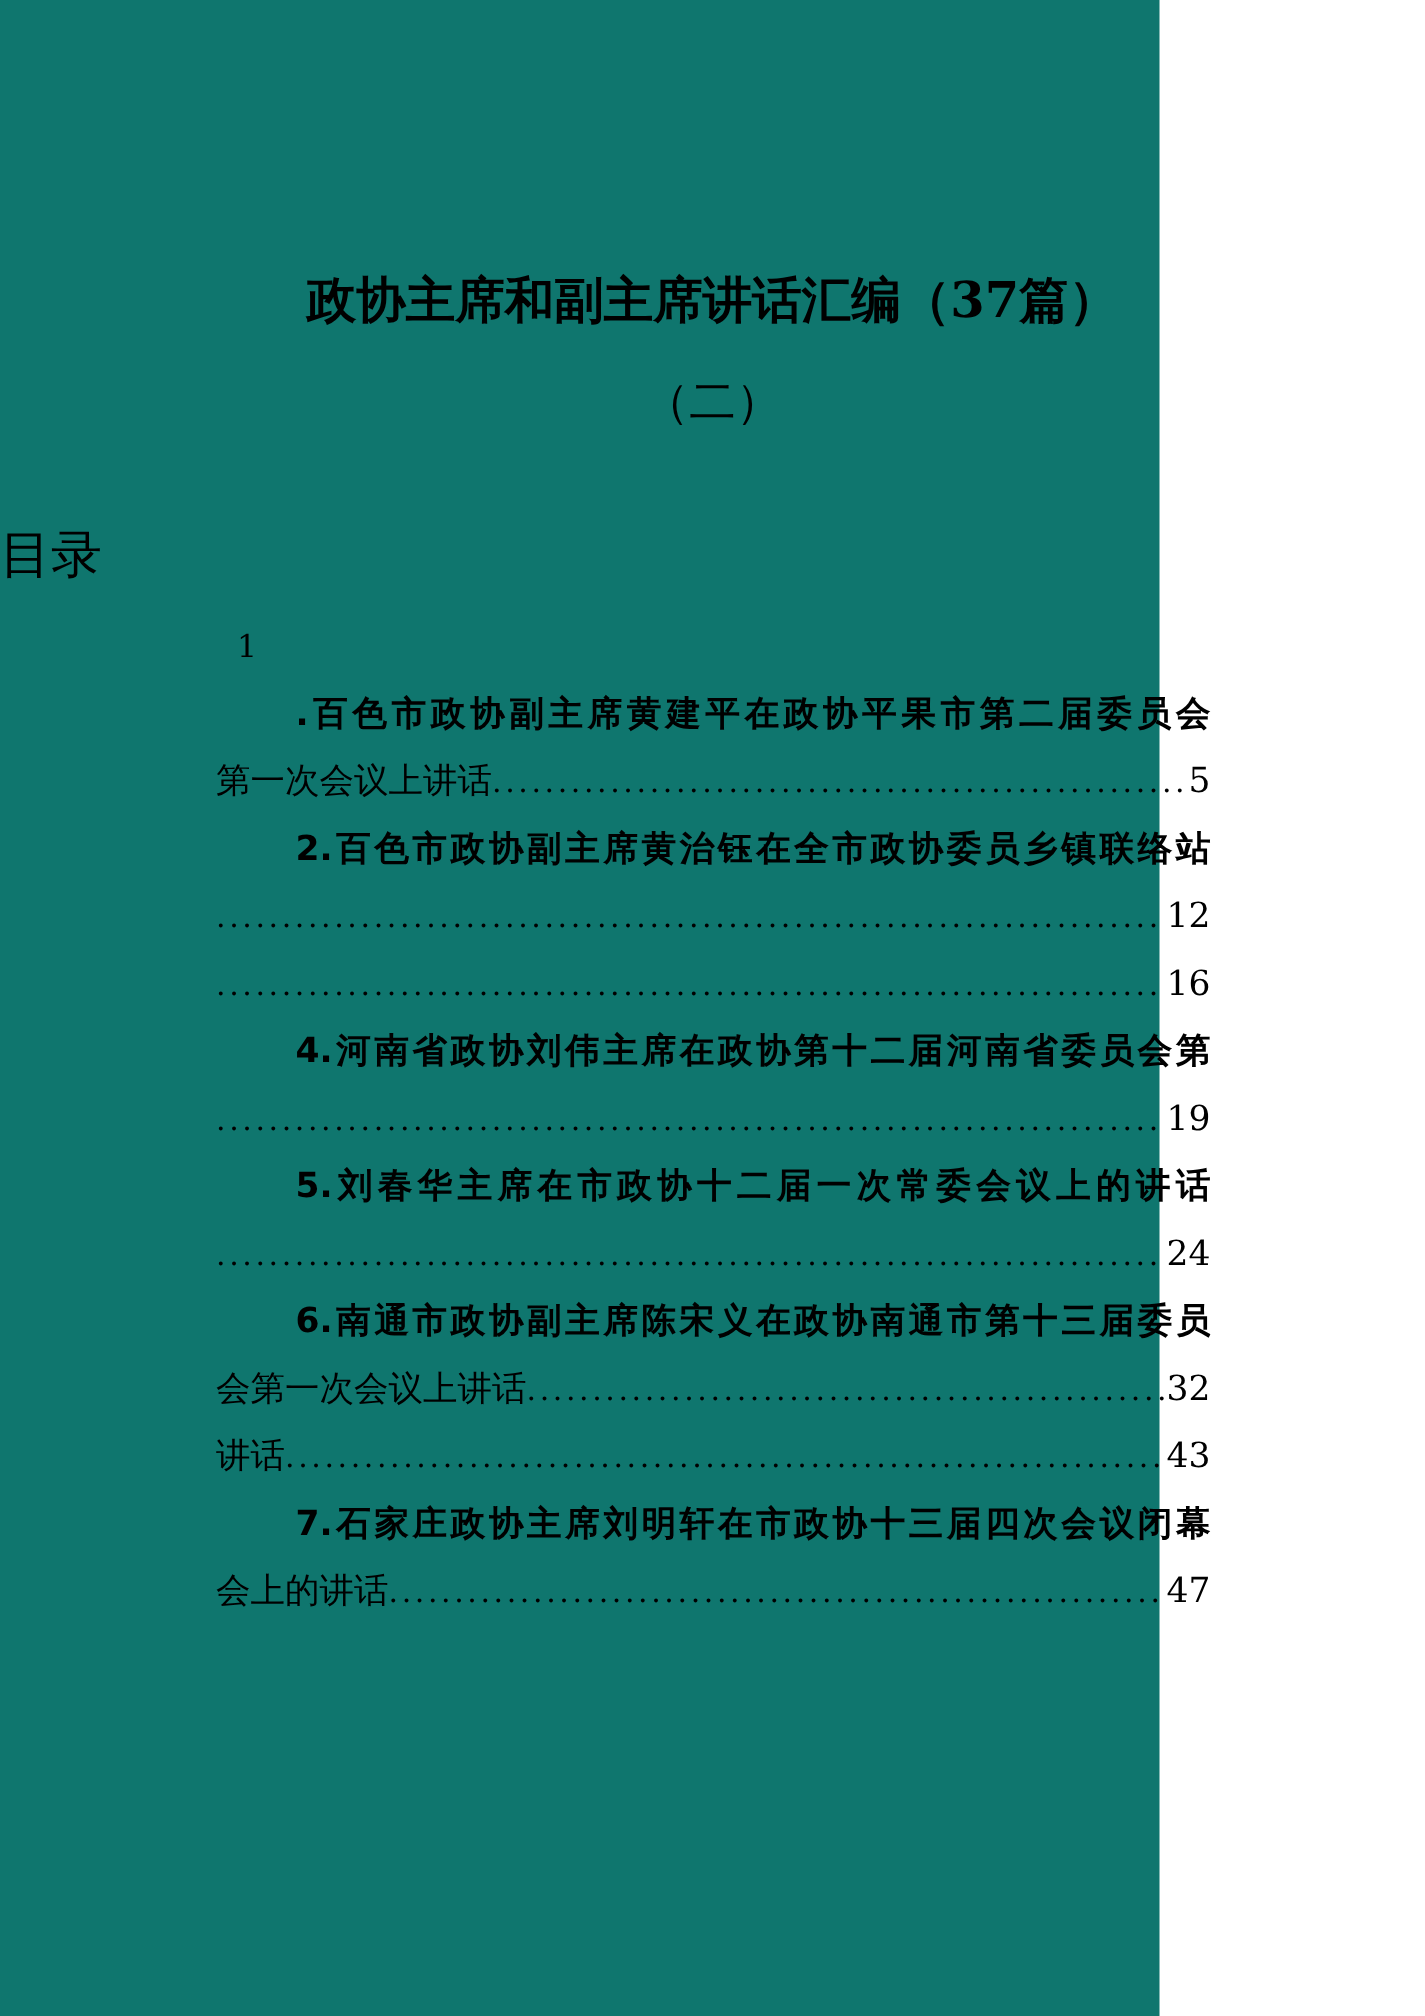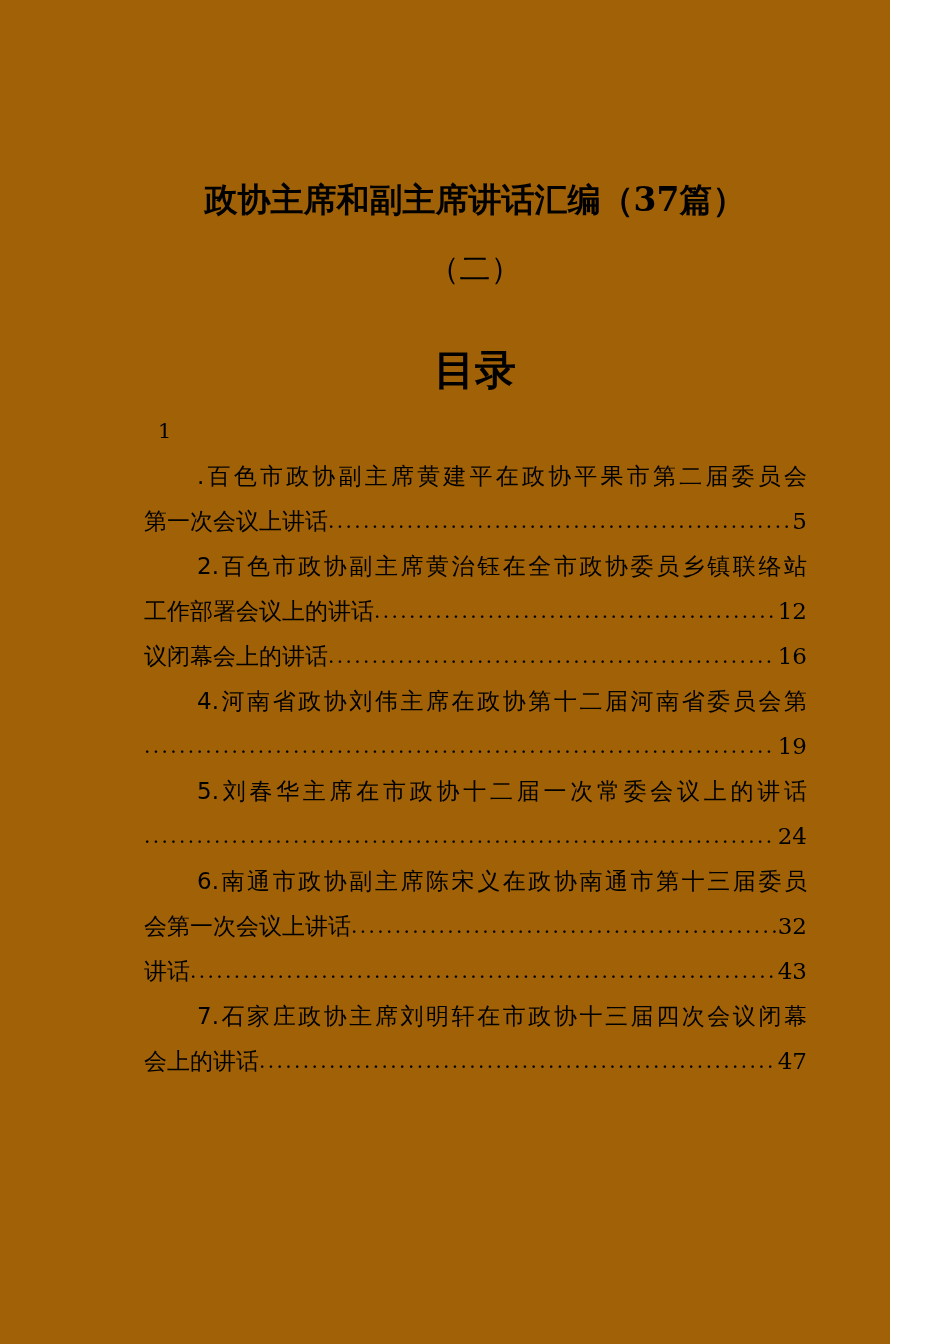--- a/index.html
+++ b/index.html
@@ -19,9 +19,9 @@
       position: absolute;
       left: 0;
       top: 0;
-      width: 890px;
+      width: 773px;
       height: 1344px;
-      background: #a16207;
+      background: #0f766e;
     }
     .doc-title {
       position: absolute;

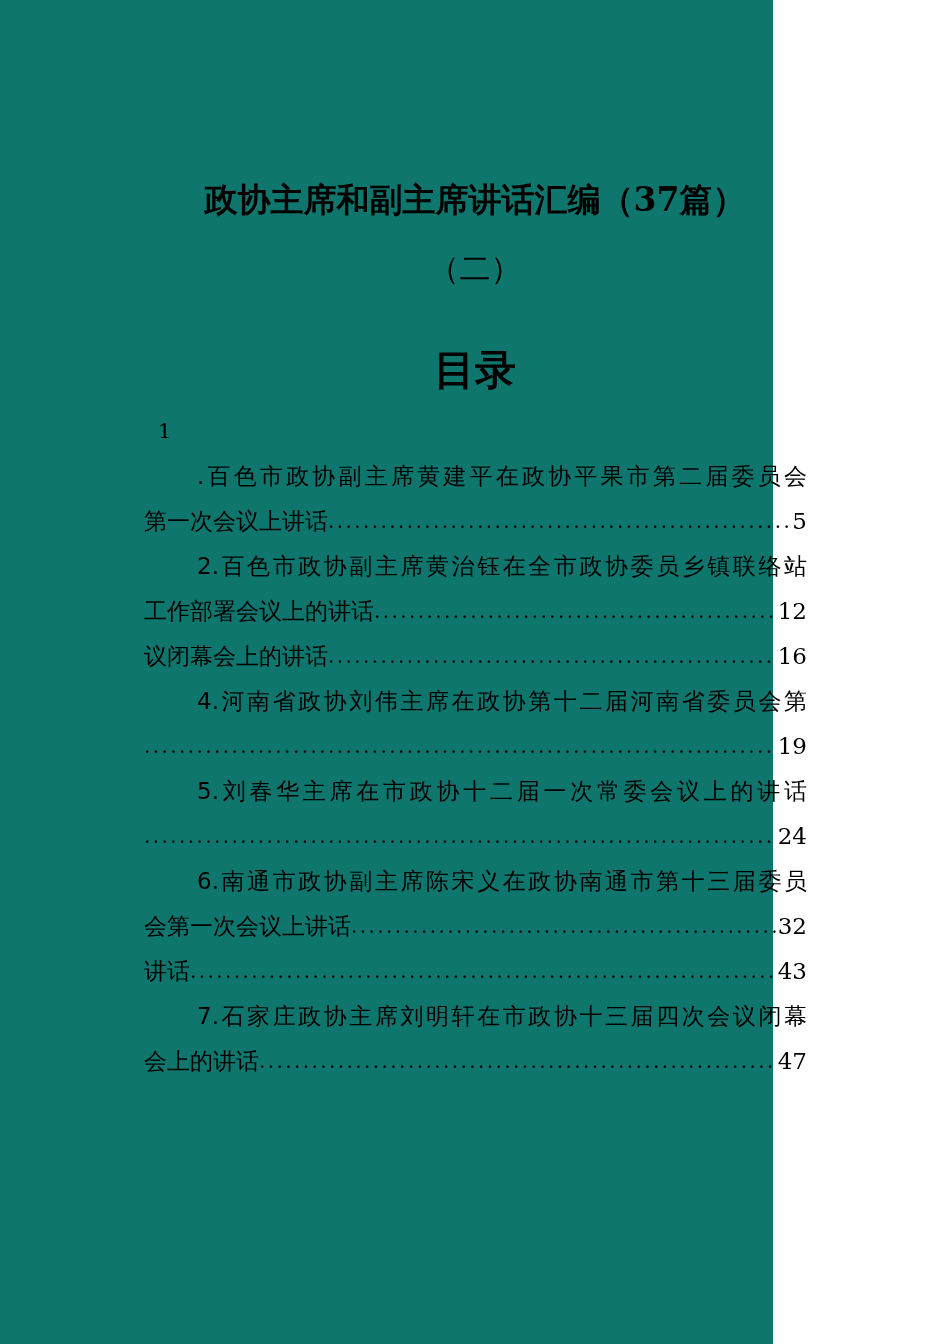--- a/index.html
+++ b/index.html
@@ -52,10 +52,10 @@
       left: 0;
       width: 950px;
       top: 342px;
-      text-align: center;
+      text-align: left;
       font-family: "DejaVu Serif", serif;
-      font-weight: bold;
-      font-size: 41px;
+      font-weight: normal;
+      font-size: 34px;
       line-height: 56px;
     }
     .orphan-number {

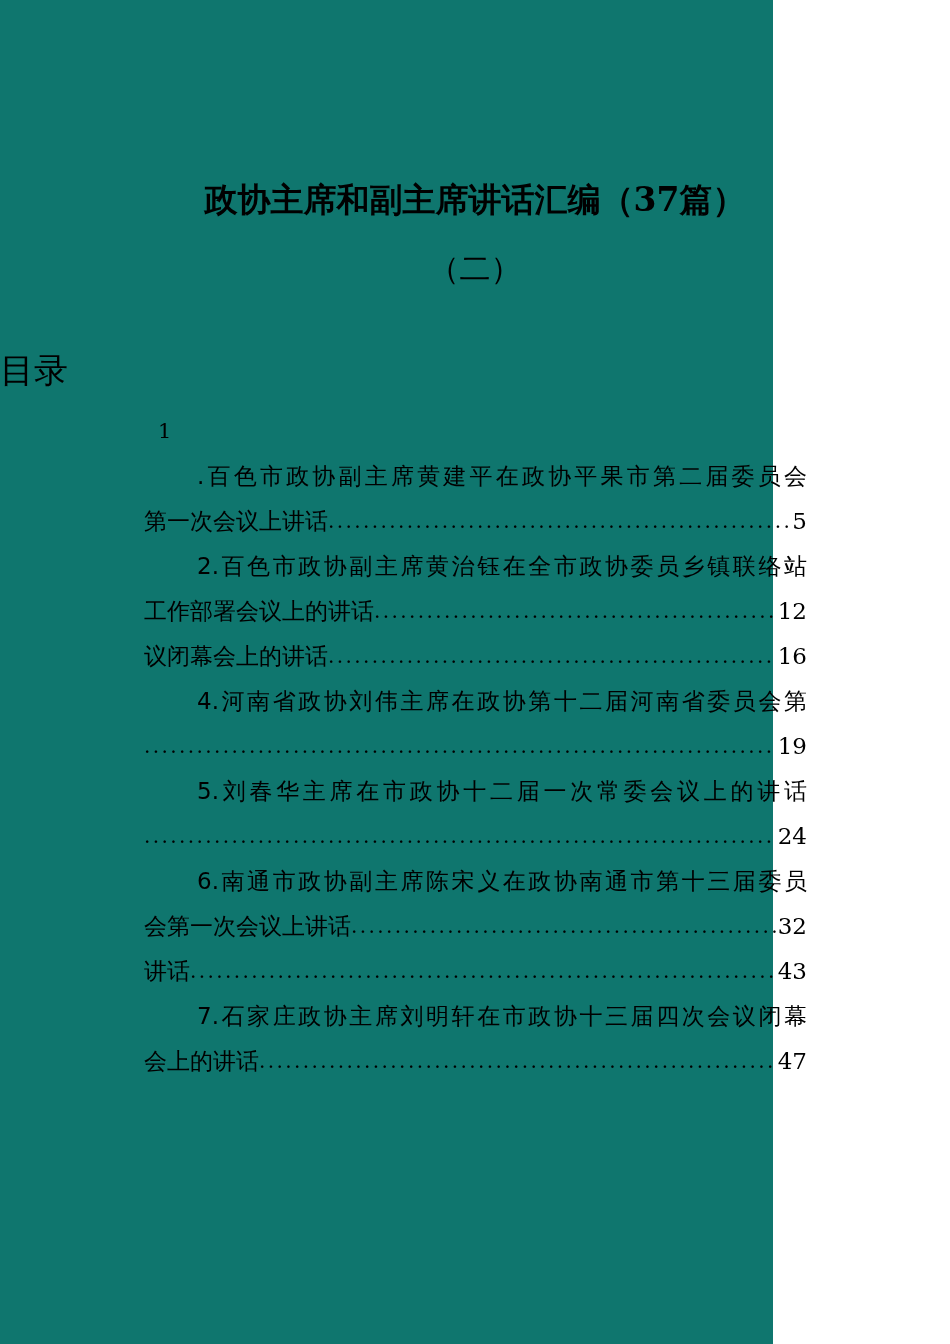--- a/index.html
+++ b/index.html
@@ -87,6 +87,7 @@
       padding-left: 53px;
       text-align: justify;
       text-align-last: justify;
+      font-weight: bold;
     }
     .toc-line.second {
       display: flex;

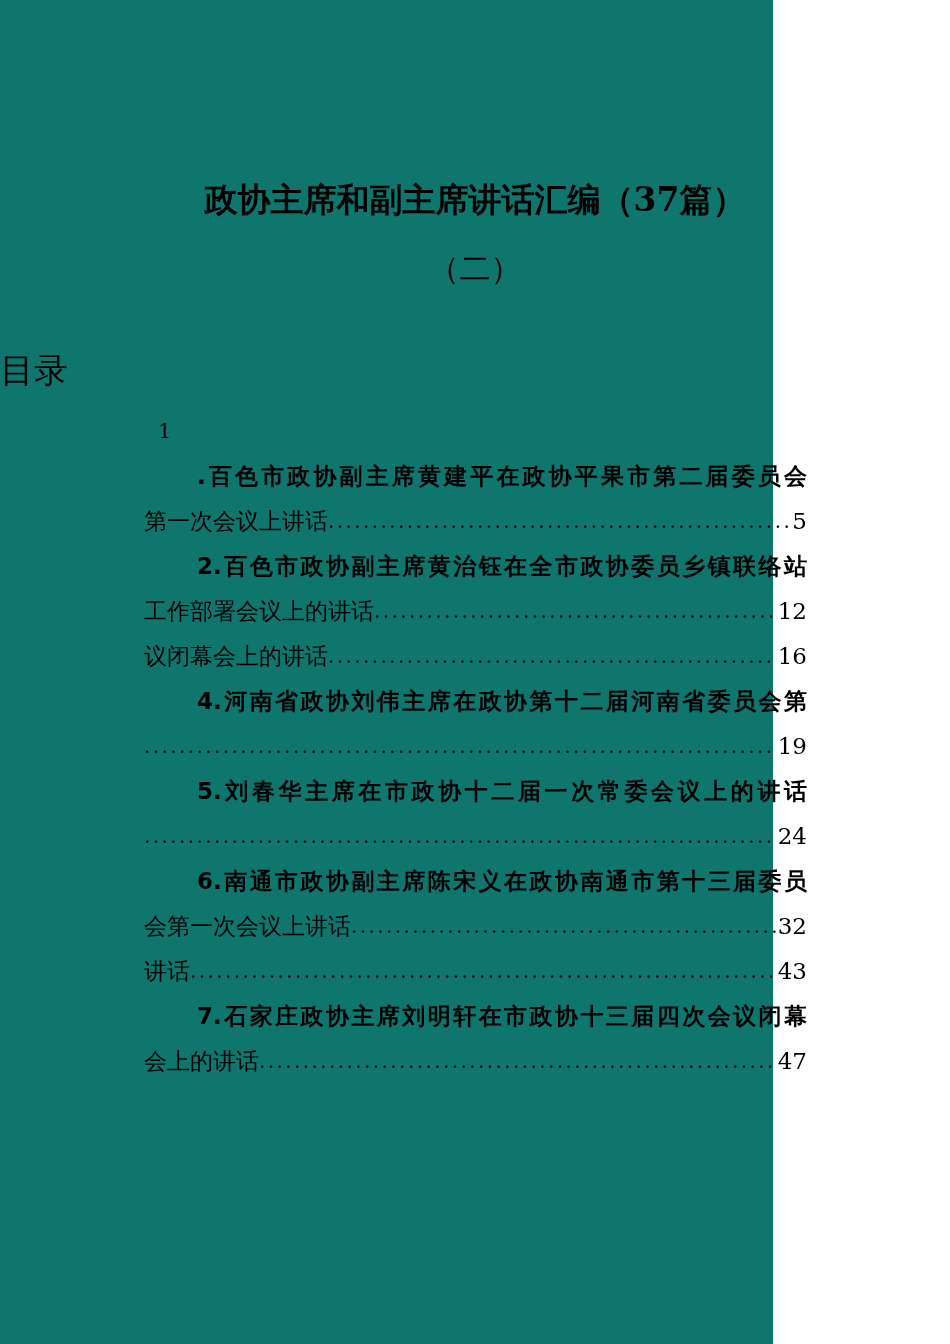--- a/index.html
+++ b/index.html
@@ -136,7 +136,6 @@
     <div class="toc-entry">
       <div class="toc-line first">2.百色市政协副主席黄治钰在全市政协委员乡镇联络站</div>
       <div class="toc-line second">
-        <span class="toc-text">工作部署会议上的讲话</span>
         <span class="leader">................................................................................................................................</span>
         <span class="page-num">12</span>
       </div>

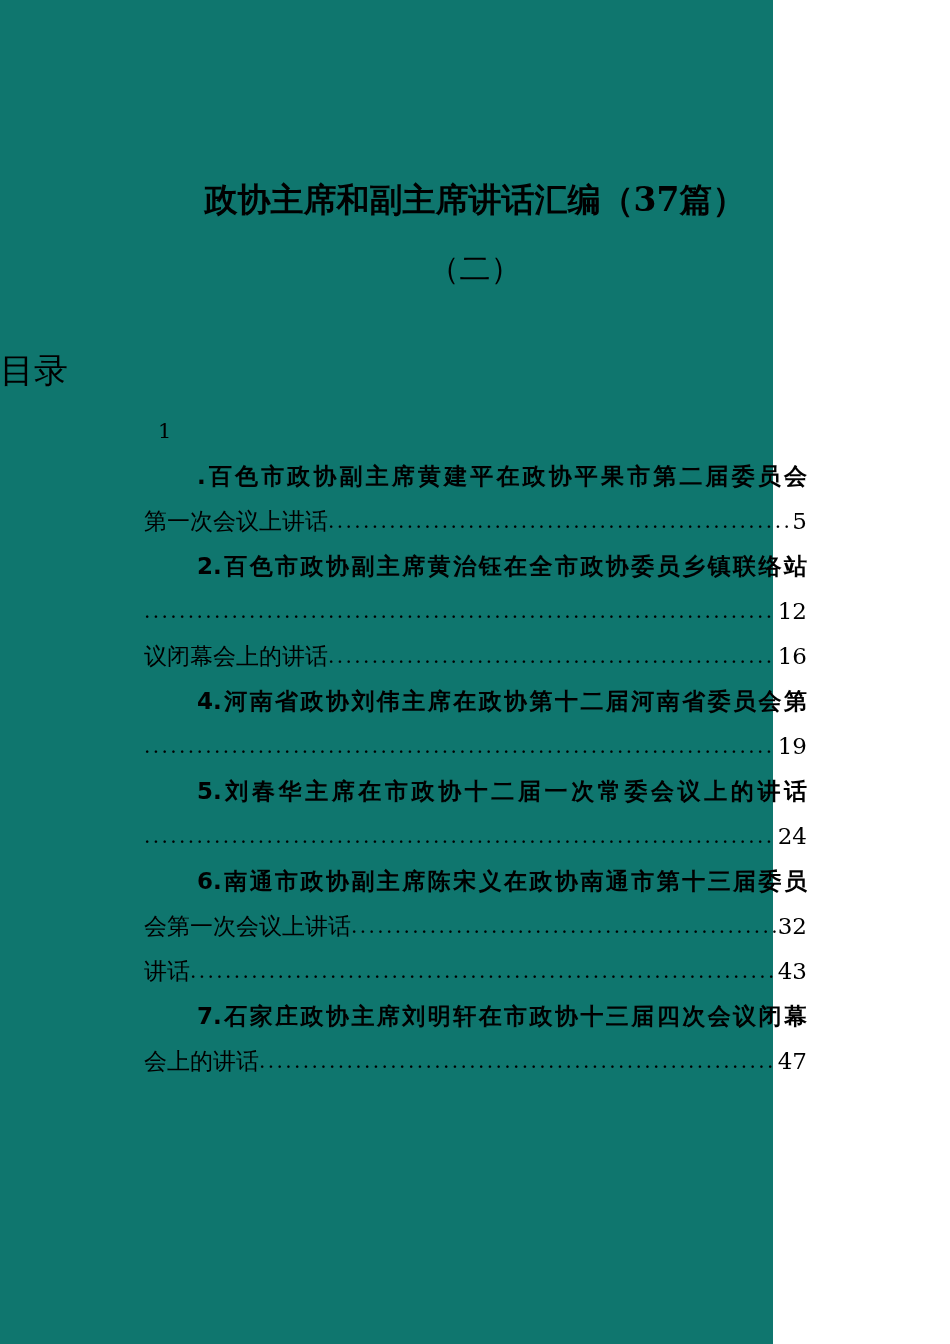--- a/index.html
+++ b/index.html
@@ -143,7 +143,6 @@
 
     <div class="toc-entry">
       <div class="toc-line second">
-        <span class="toc-text">议闭幕会上的讲话</span>
         <span class="leader">................................................................................................................................</span>
         <span class="page-num">16</span>
       </div>

